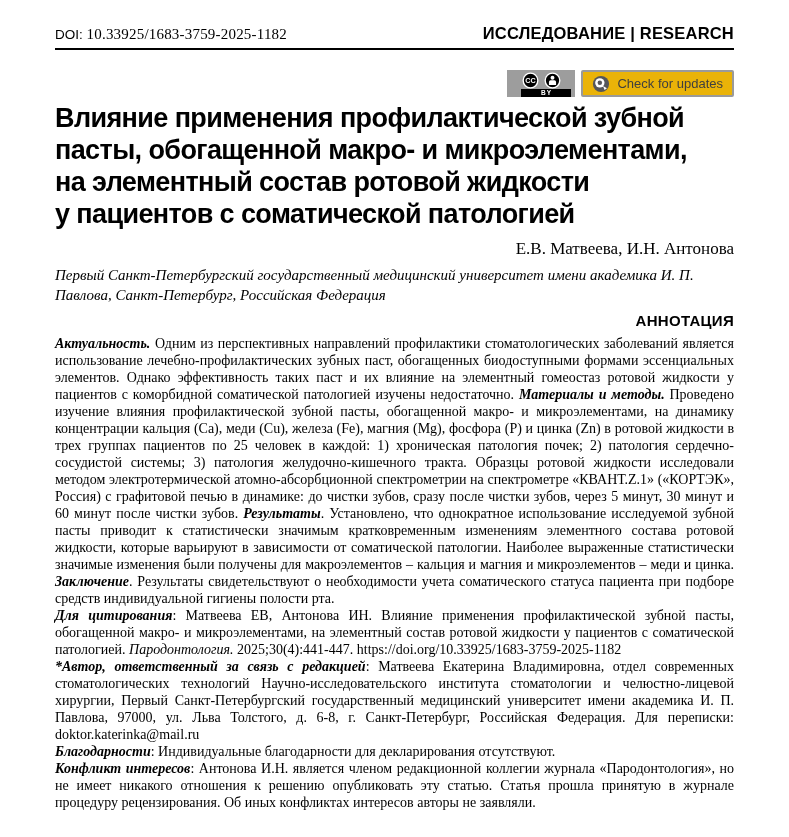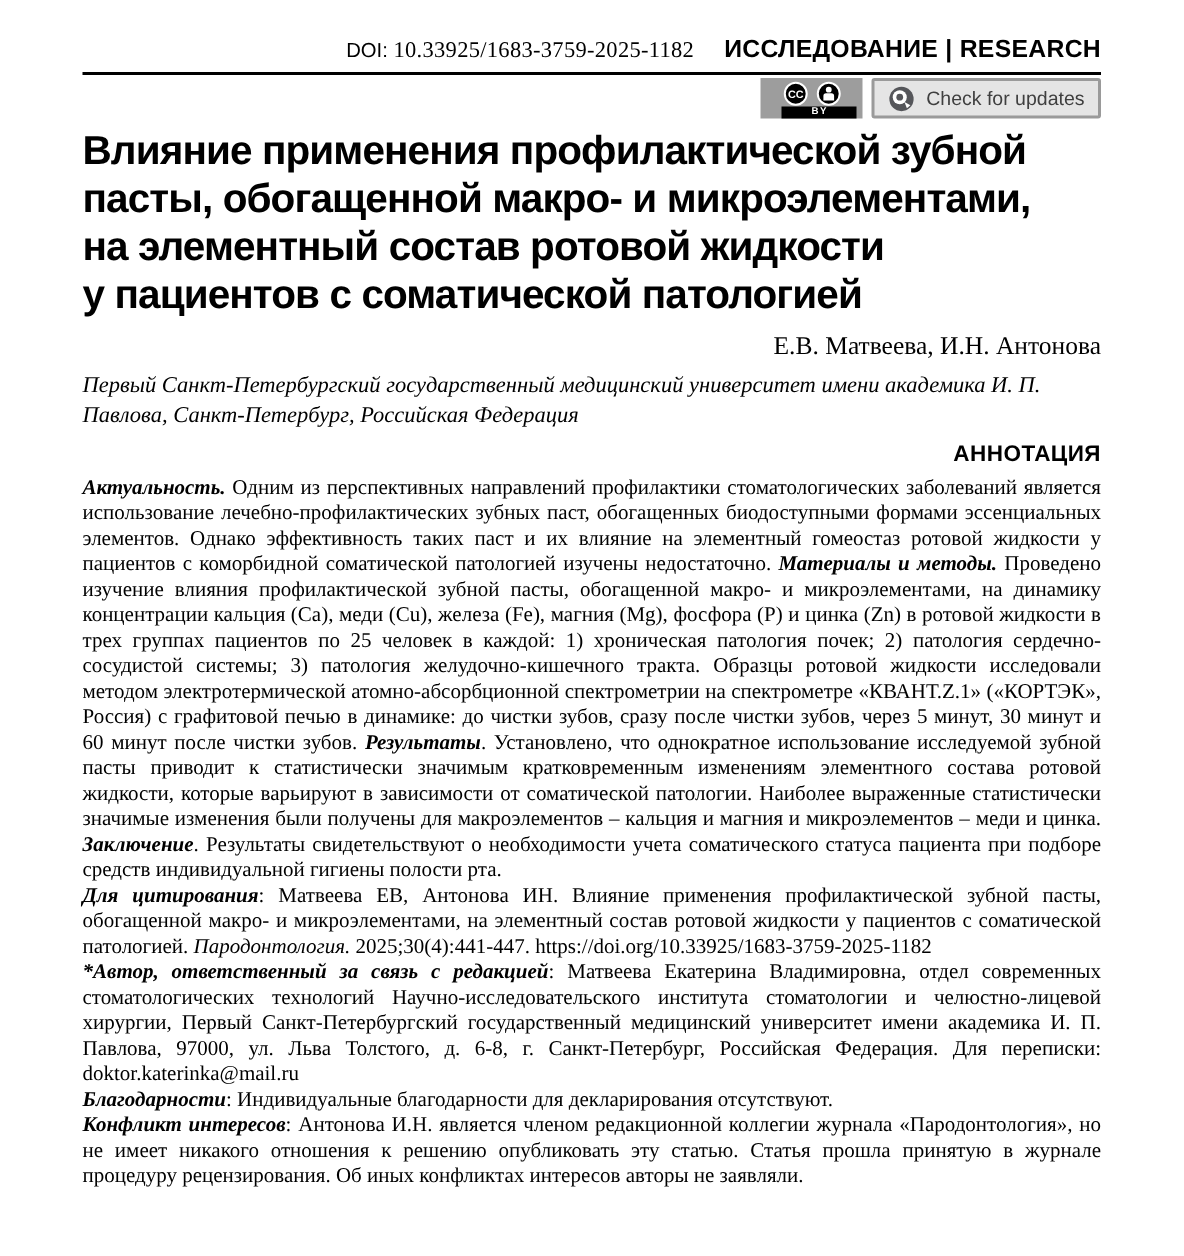--- a/index.html
+++ b/index.html
@@ -12,7 +12,7 @@
   .page { padding: 24px 55px 0 55px; }
 
   
-  .topbar { display: flex; justify-content: flex-end; align-items: baseline; }
+  .topbar { display: flex; justify-content: space-between; align-items: baseline; }
   .doi-line { font-family: "Liberation Sans", sans-serif; font-size: 13.5px; }
   .doi-value { font-family: "Liberation Serif", serif; font-size: 15px; letter-spacing: 0.2px; }
   .section-label {

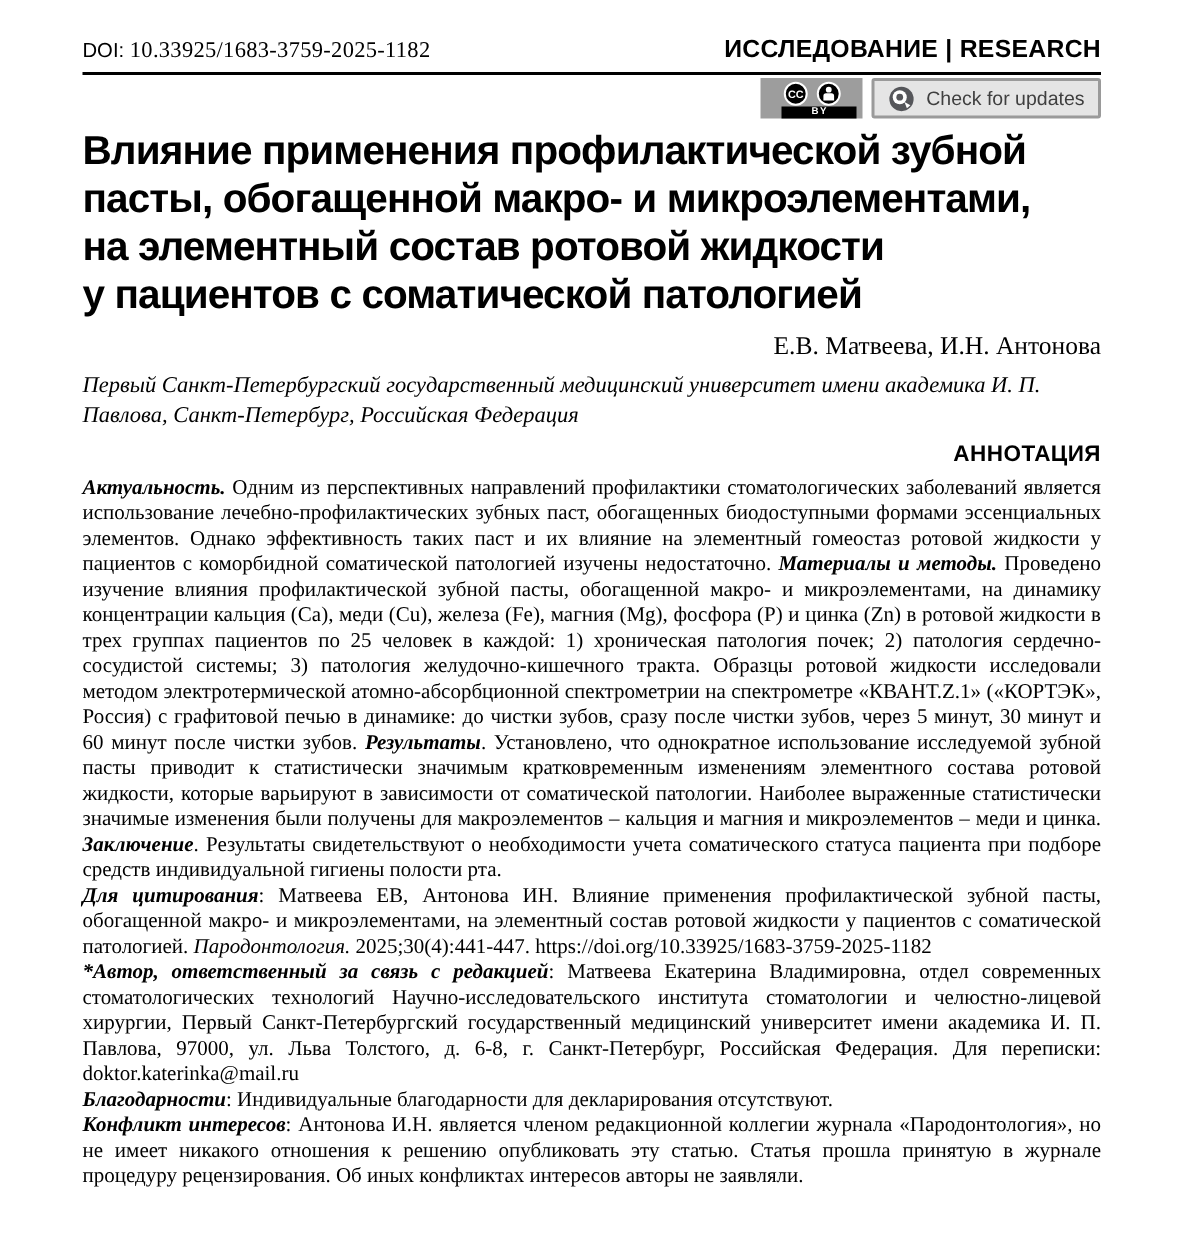--- a/index.html
+++ b/index.html
@@ -22,7 +22,7 @@
   .rule { border: none; border-top: 2px solid #000; margin-top: 5px; }
 
   
-  .badges { display: flex; justify-content: flex-end; align-items: stretch; gap: 6px; margin-top: 2px; height: 27px; }
+  .badges { display: flex; justify-content: flex-end; align-items: stretch; gap: 6px; margin-top: 20px; height: 27px; }
   .cc-badge {
     position: relative; width: 68px; background: #9d9d9d;
     display: flex; justify-content: center; align-items: flex-start; gap: 5px;

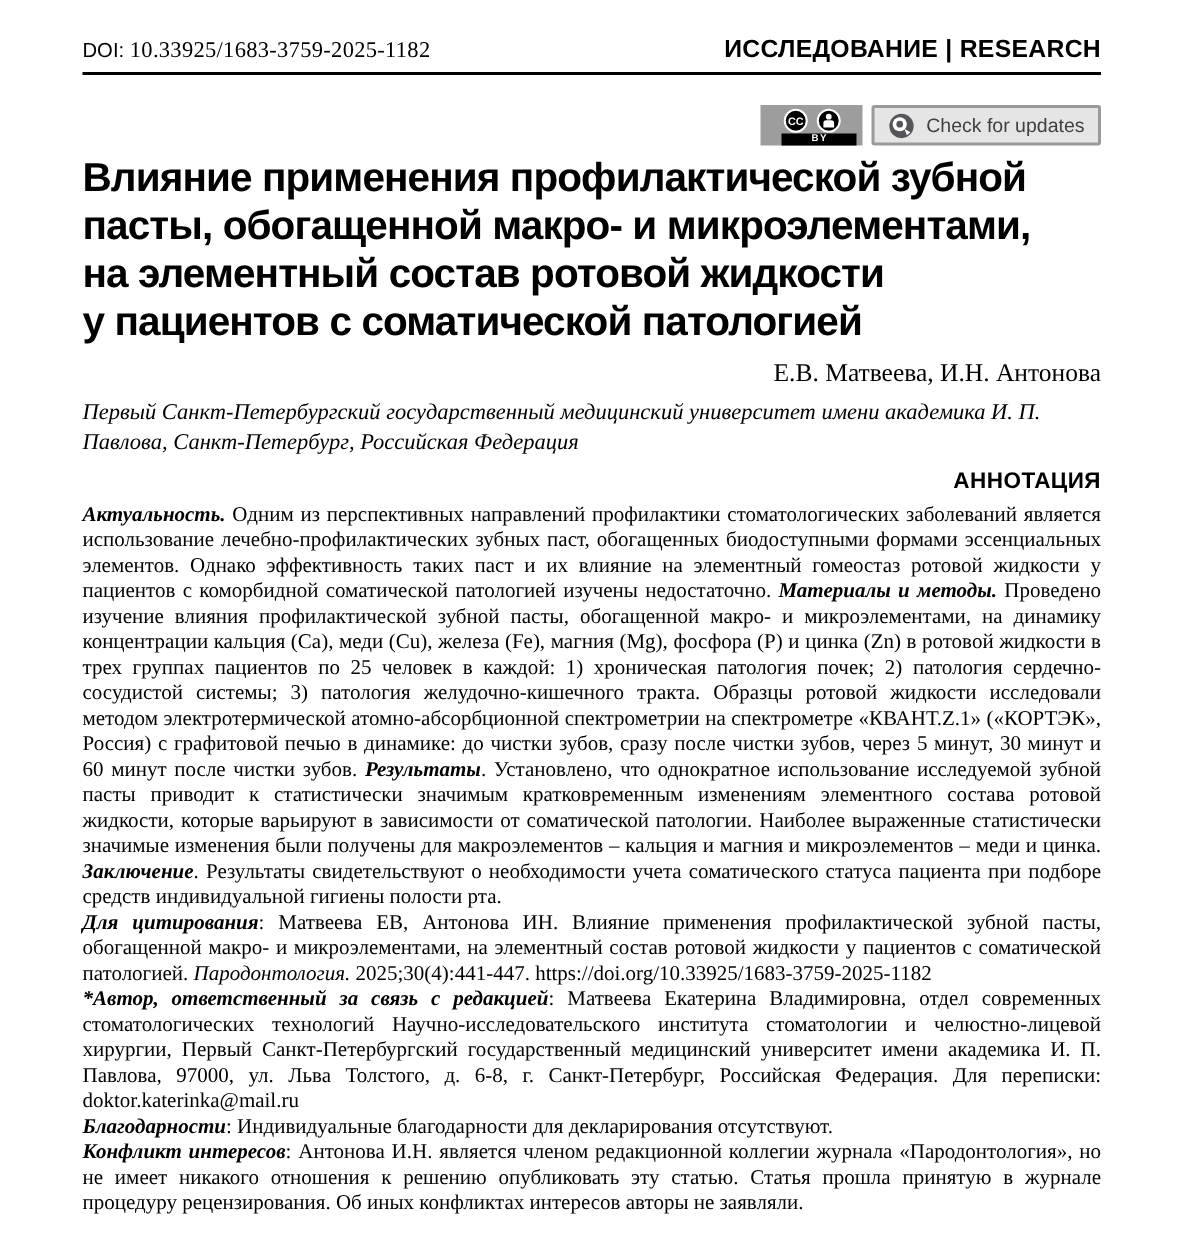--- a/index.html
+++ b/index.html
@@ -36,7 +36,7 @@
   }
   .check-badge {
     display: flex; align-items: center; gap: 7px;
-    background: #e5e5e5; border: 2px solid #9a9a9a; border-radius: 2px;
+    background: #eab308; border: 2px solid #9a9a9a; border-radius: 2px;
     padding: 0 9px; cursor: pointer; text-decoration: none;
   }
   .check-badge-label {

